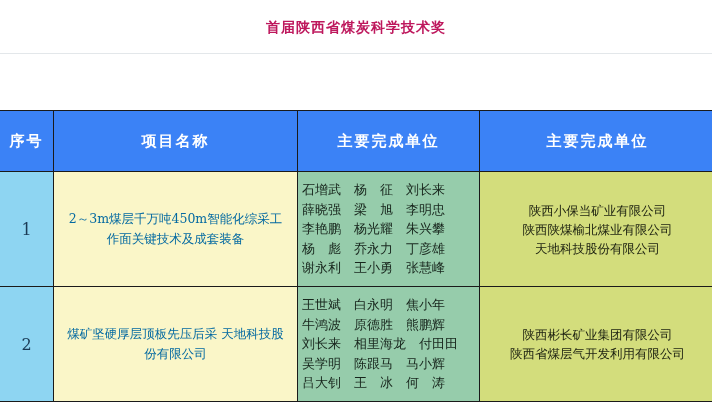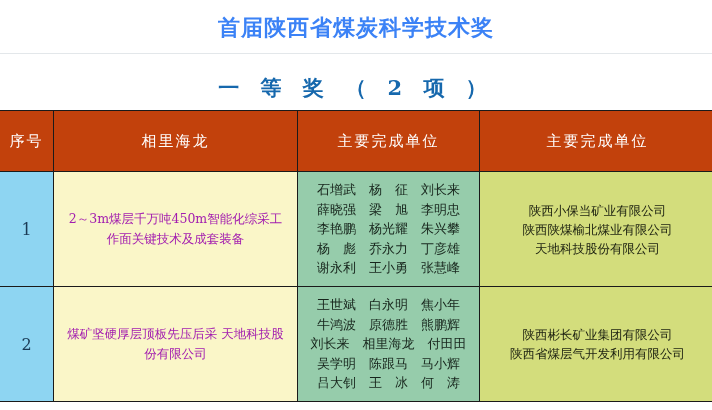--- a/index.html
+++ b/index.html
@@ -27,9 +27,9 @@
     text-align: center;
   }
   .main-title {
-    font-size: 22px;
+    font-size: 14px;
     font-weight: bold;
-    color: #3b82f6;
+    color: #be185d;
     letter-spacing: 1px;
     line-height: 34px;
     font-family: "DejaVu Serif", "Liberation Serif", serif;

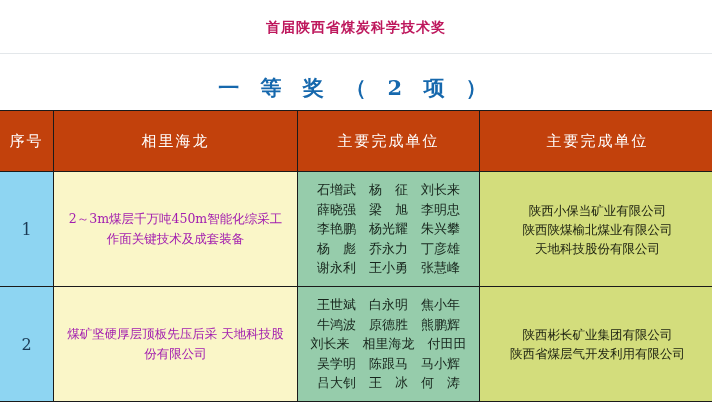--- a/index.html
+++ b/index.html
@@ -130,7 +130,6 @@
   <div class="title-block">
     <div class="main-title">首届陕西省煤炭科学技术奖</div>
     <div class="title-rule"></div>
-    <div class="sub-title">一 等 奖 （ 2 项 ）</div>
   </div>
 
   <table class="award-table">

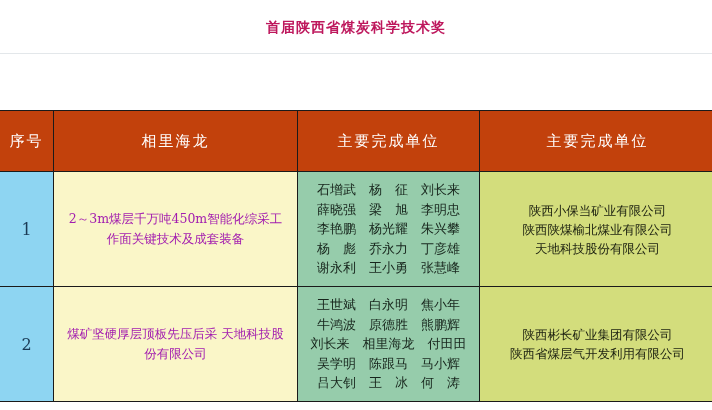--- a/index.html
+++ b/index.html
@@ -65,10 +65,10 @@
     font-family: "DejaVu Serif", "Liberation Serif", serif;
   }
   thead th {
-    background: #c2410c;
+    background: #3b82f6;
     color: #ffffff;
     font-size: 15px;
-    font-weight: normal;
+    font-weight: bold;
     height: 60px;
     letter-spacing: 2px;
     border-color: #0b62ac;

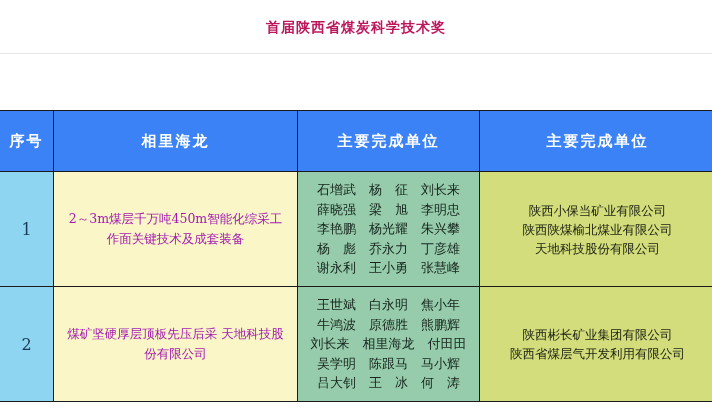--- a/index.html
+++ b/index.html
@@ -136,7 +136,7 @@
     <thead>
       <tr>
         <th class="col-no">序号</th>
-        <th class="col-name">相里海龙</th>
+        <th class="col-name">项目名称</th>
         <th class="col-staff">主要完成单位</th>
         <th class="col-unit">主要完成单位</th>
       </tr>

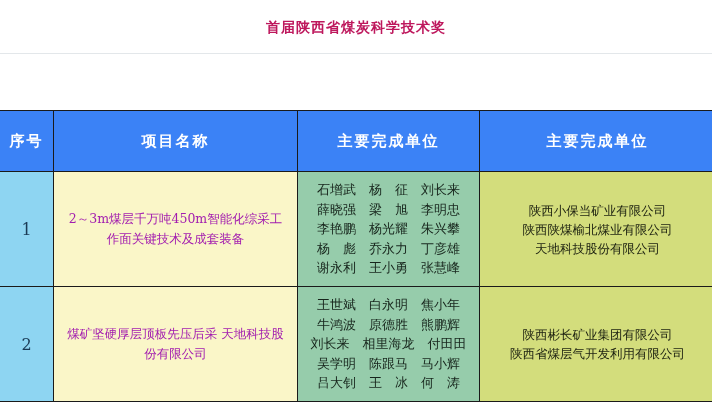--- a/index.html
+++ b/index.html
@@ -105,7 +105,6 @@
     color: #17251c;
     font-size: 13px;
     line-height: 19.5px;
-    text-align: center;
     padding: 6px 4px;
     white-space: pre-line;
     font-family: "DejaVu Sans", "Liberation Sans", sans-serif;

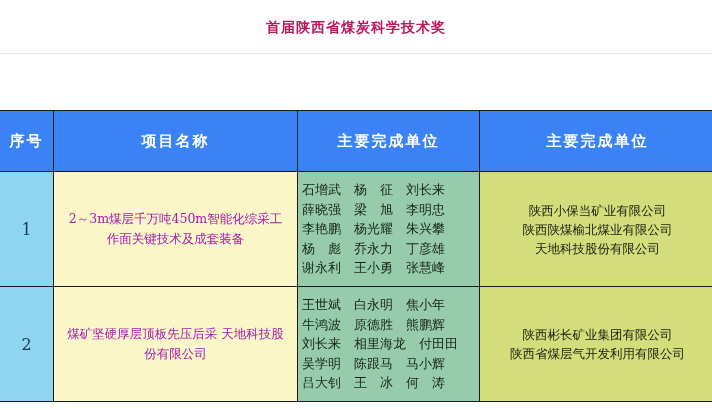--- a/index.html
+++ b/index.html
@@ -94,7 +94,7 @@
   }
   td.cell-name {
     background: #faf6c8;
-    color: #a21caf;
+    color: #0369a1;
     font-size: 12.5px;
     line-height: 20px;
     text-align: center;

